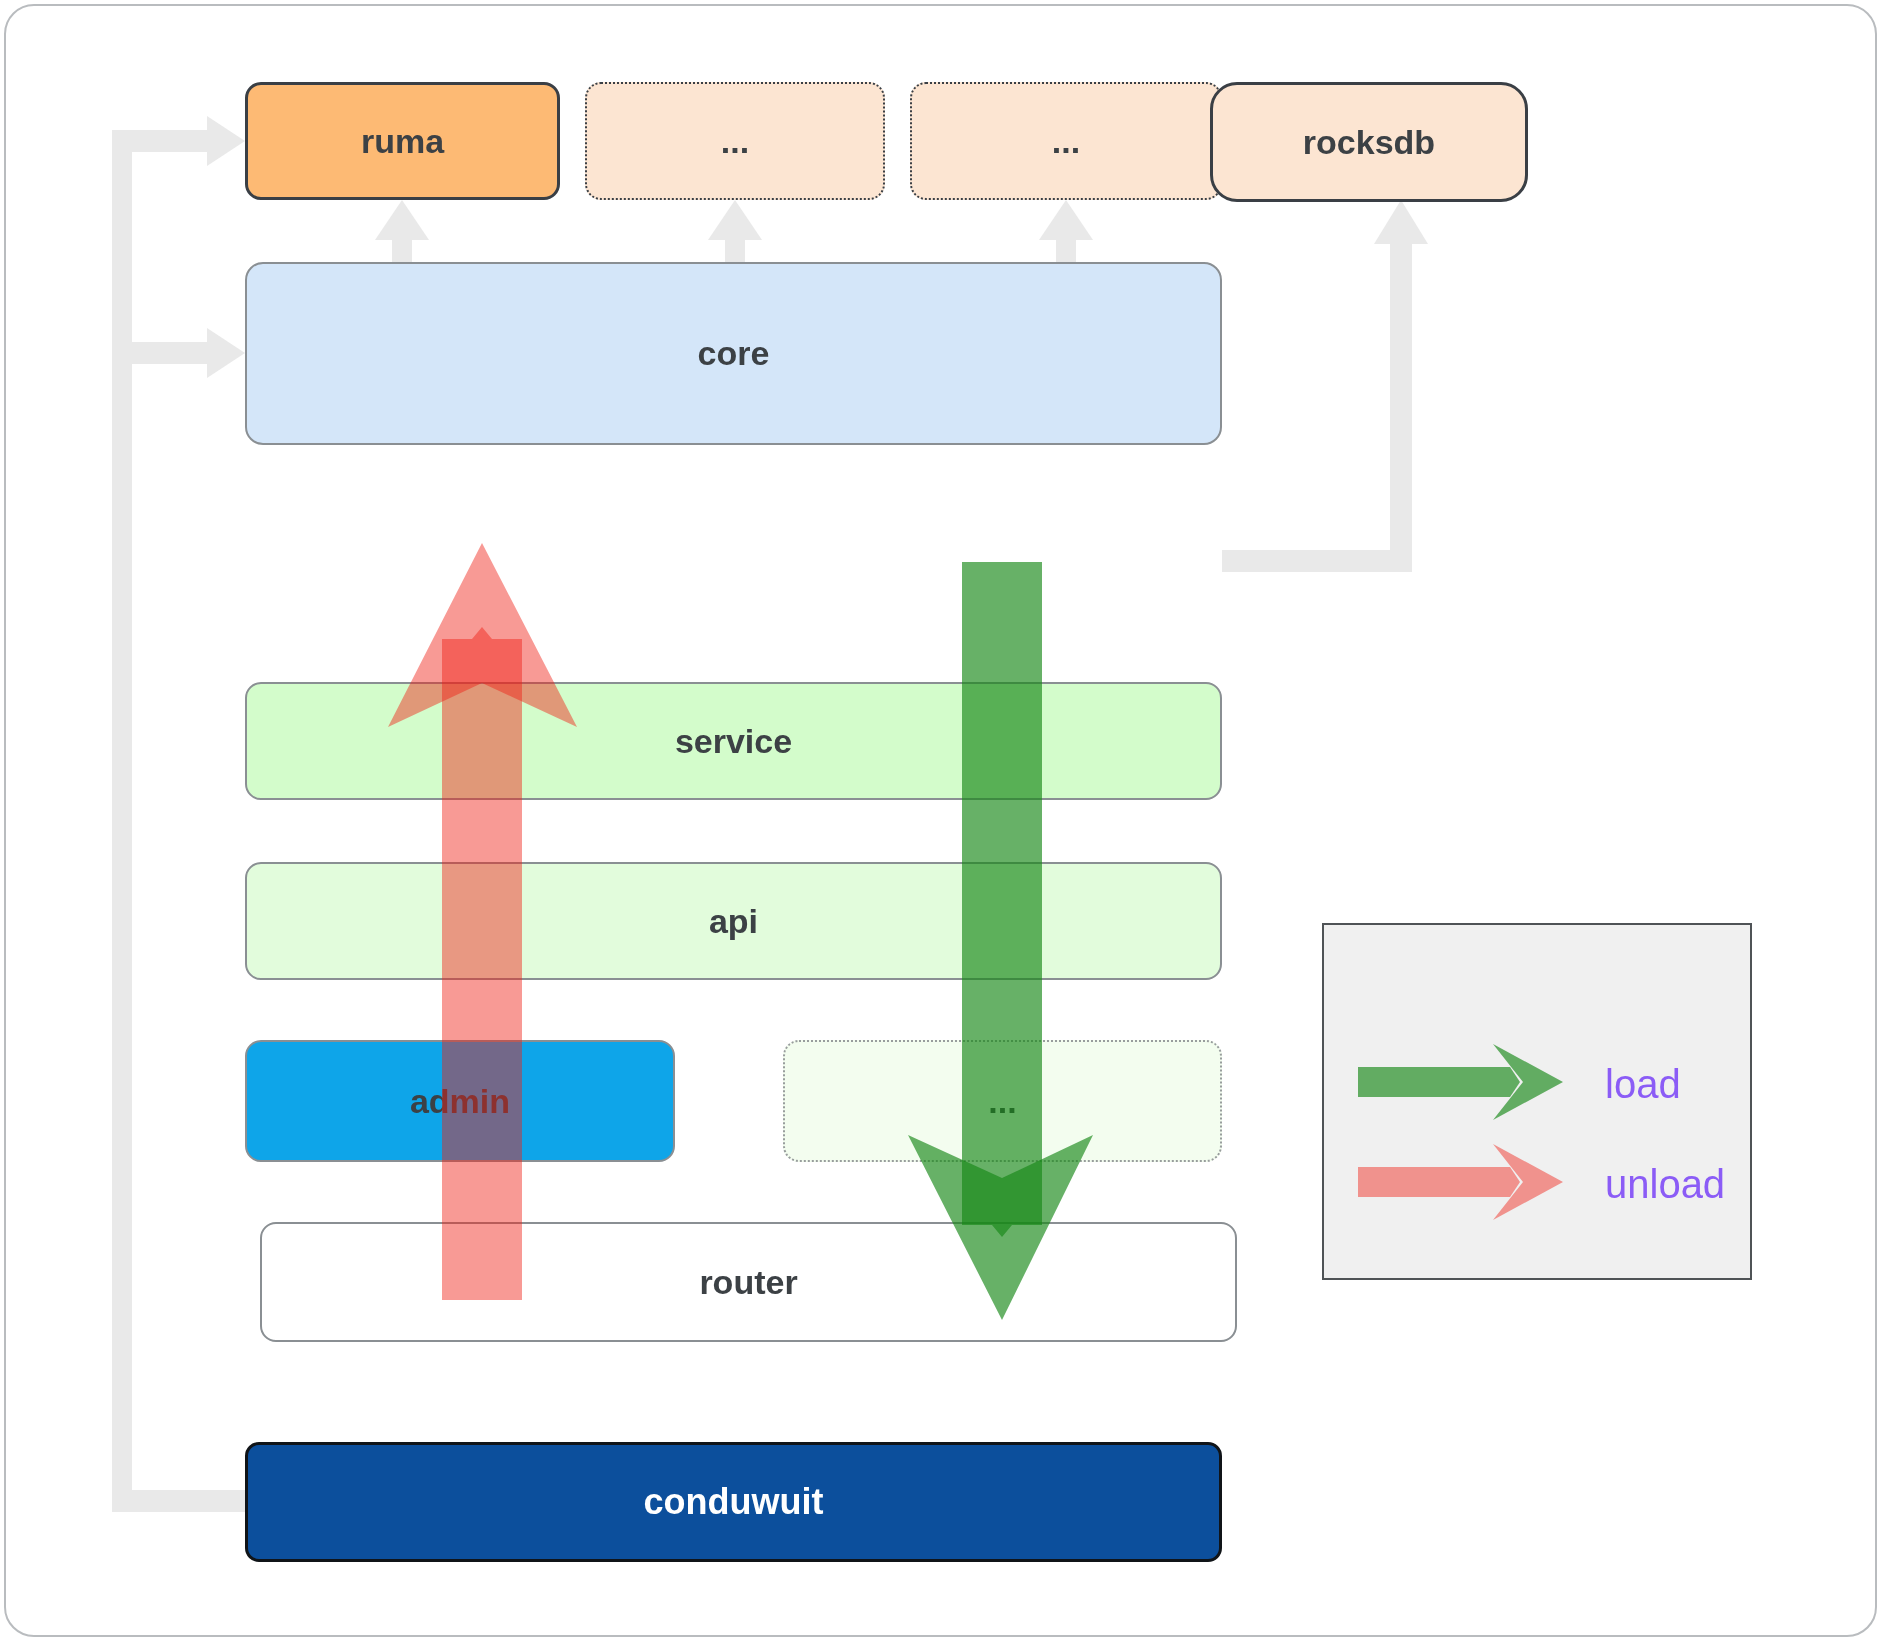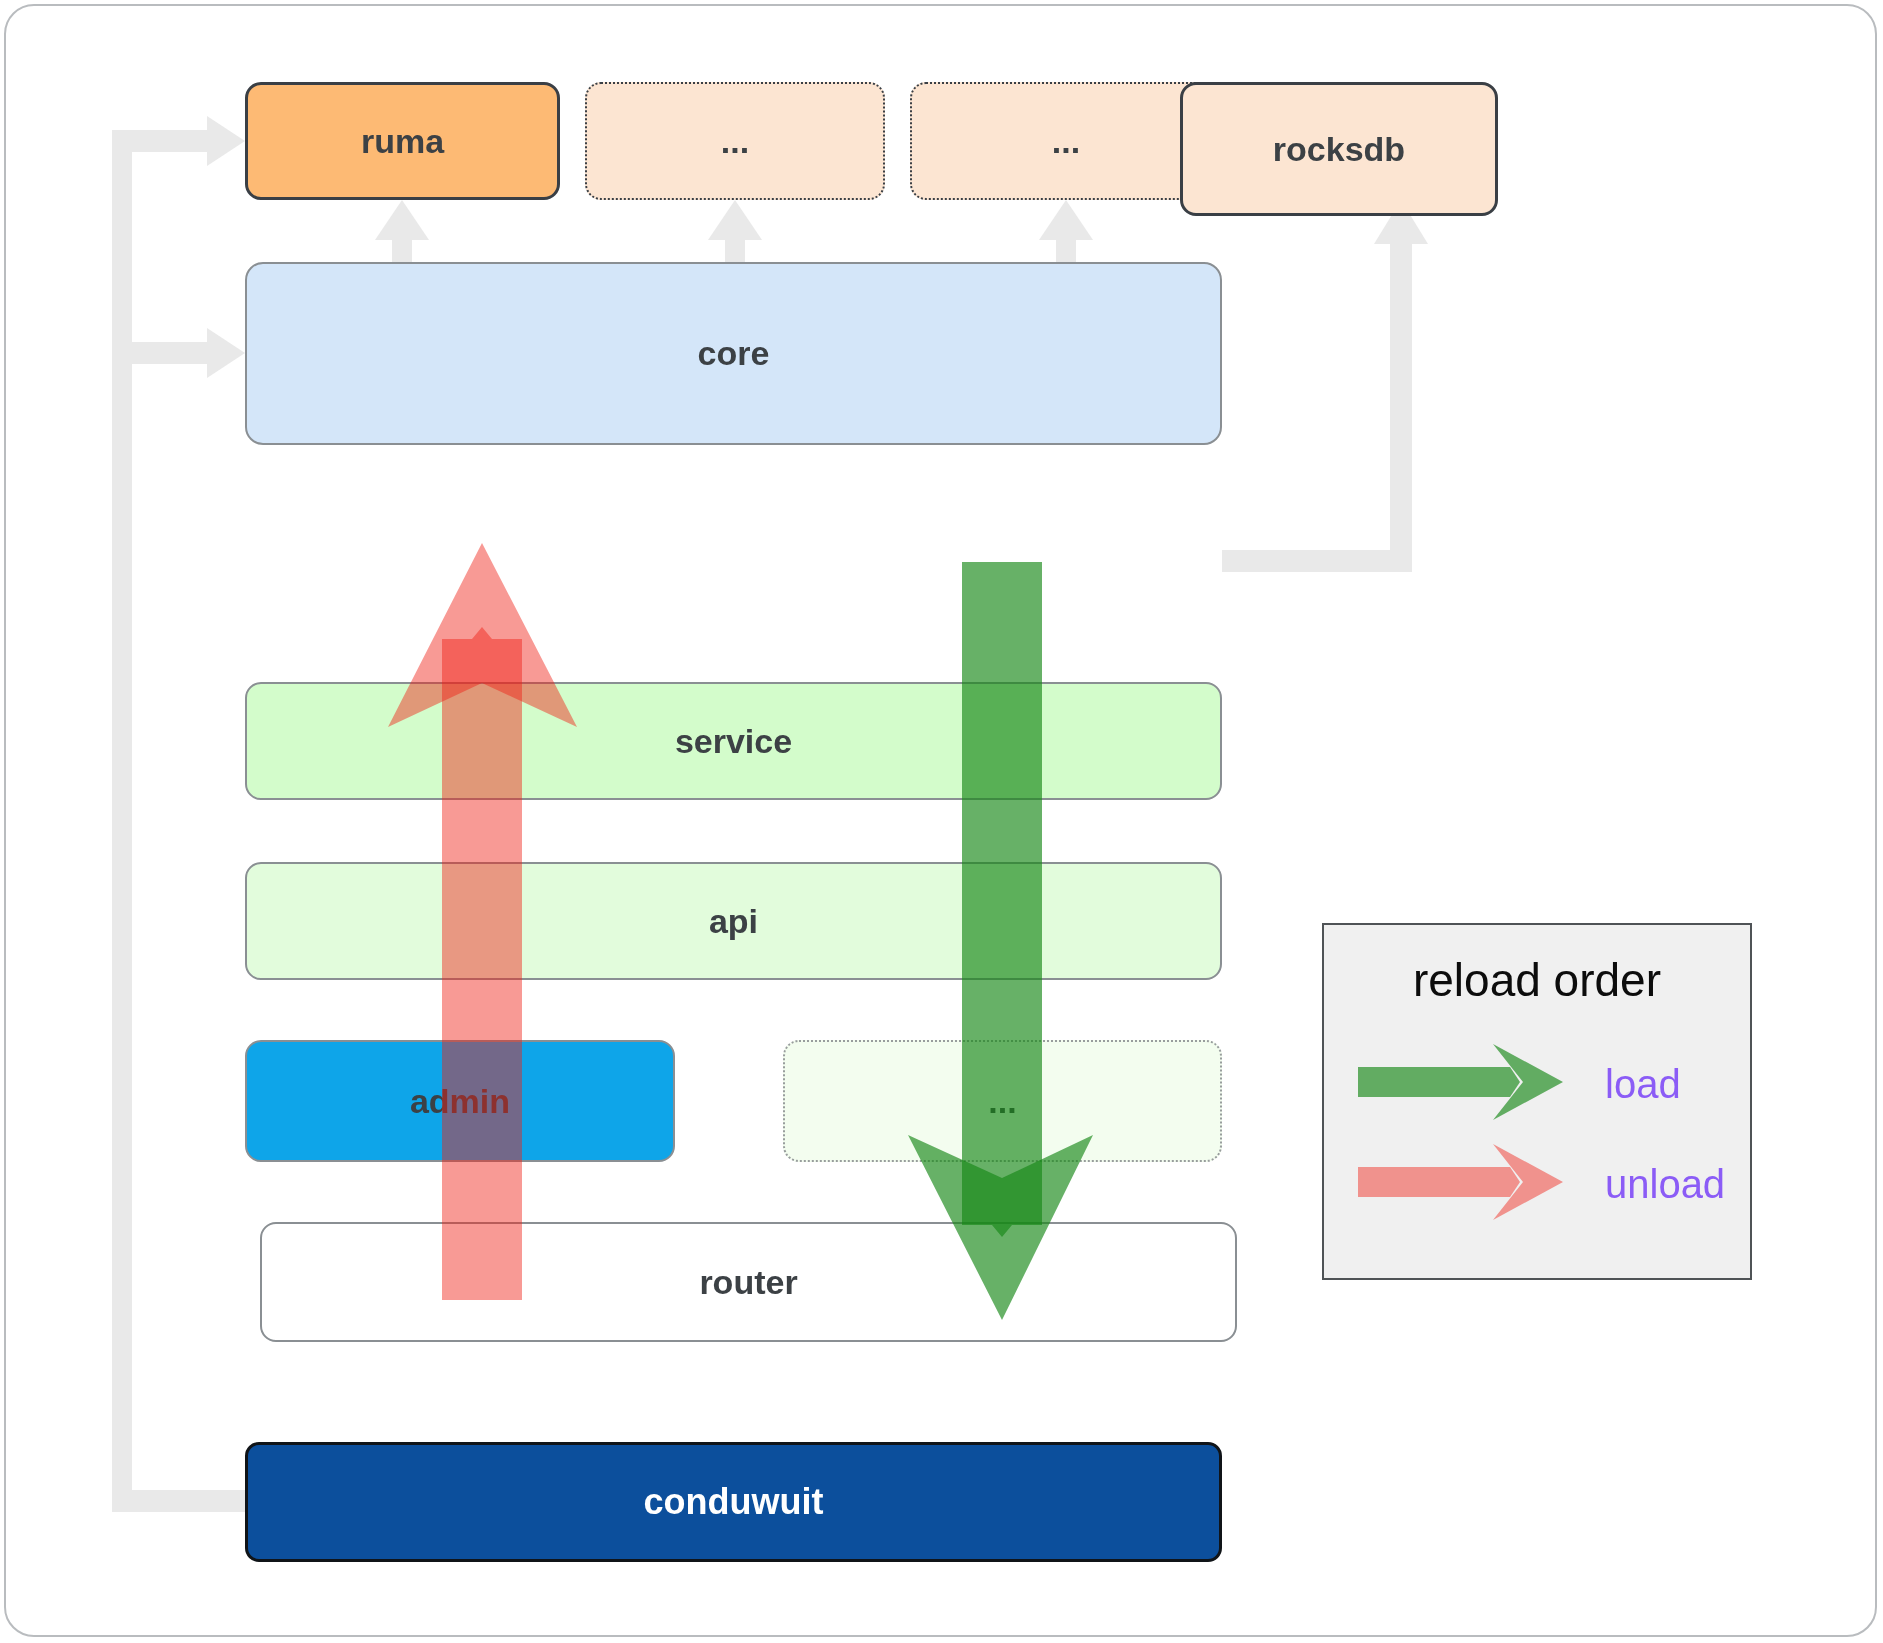--- a/index.html
+++ b/index.html
@@ -15,7 +15,7 @@
   #box-ruma{left:245px;top:82px;width:315px;height:118px;}
   #box-dots-1{left:585px;top:82px;width:300px;height:118px;}
   #box-dots-2{left:910px;top:82px;width:312px;height:118px;}
-  #box-rocksdb{left:1180px;top:82px;width:318px;height:134px;}
+  #box-rocksdb{left:1210px;top:82px;width:318px;height:120px;border-radius:27px;}
   #box-core{left:245px;top:262px;width:977px;height:183px;border-radius:18px;}
   #box-database{left:245px;top:500px;width:977px;height:122px;}
   #box-service{left:245px;top:682px;width:977px;height:118px;}

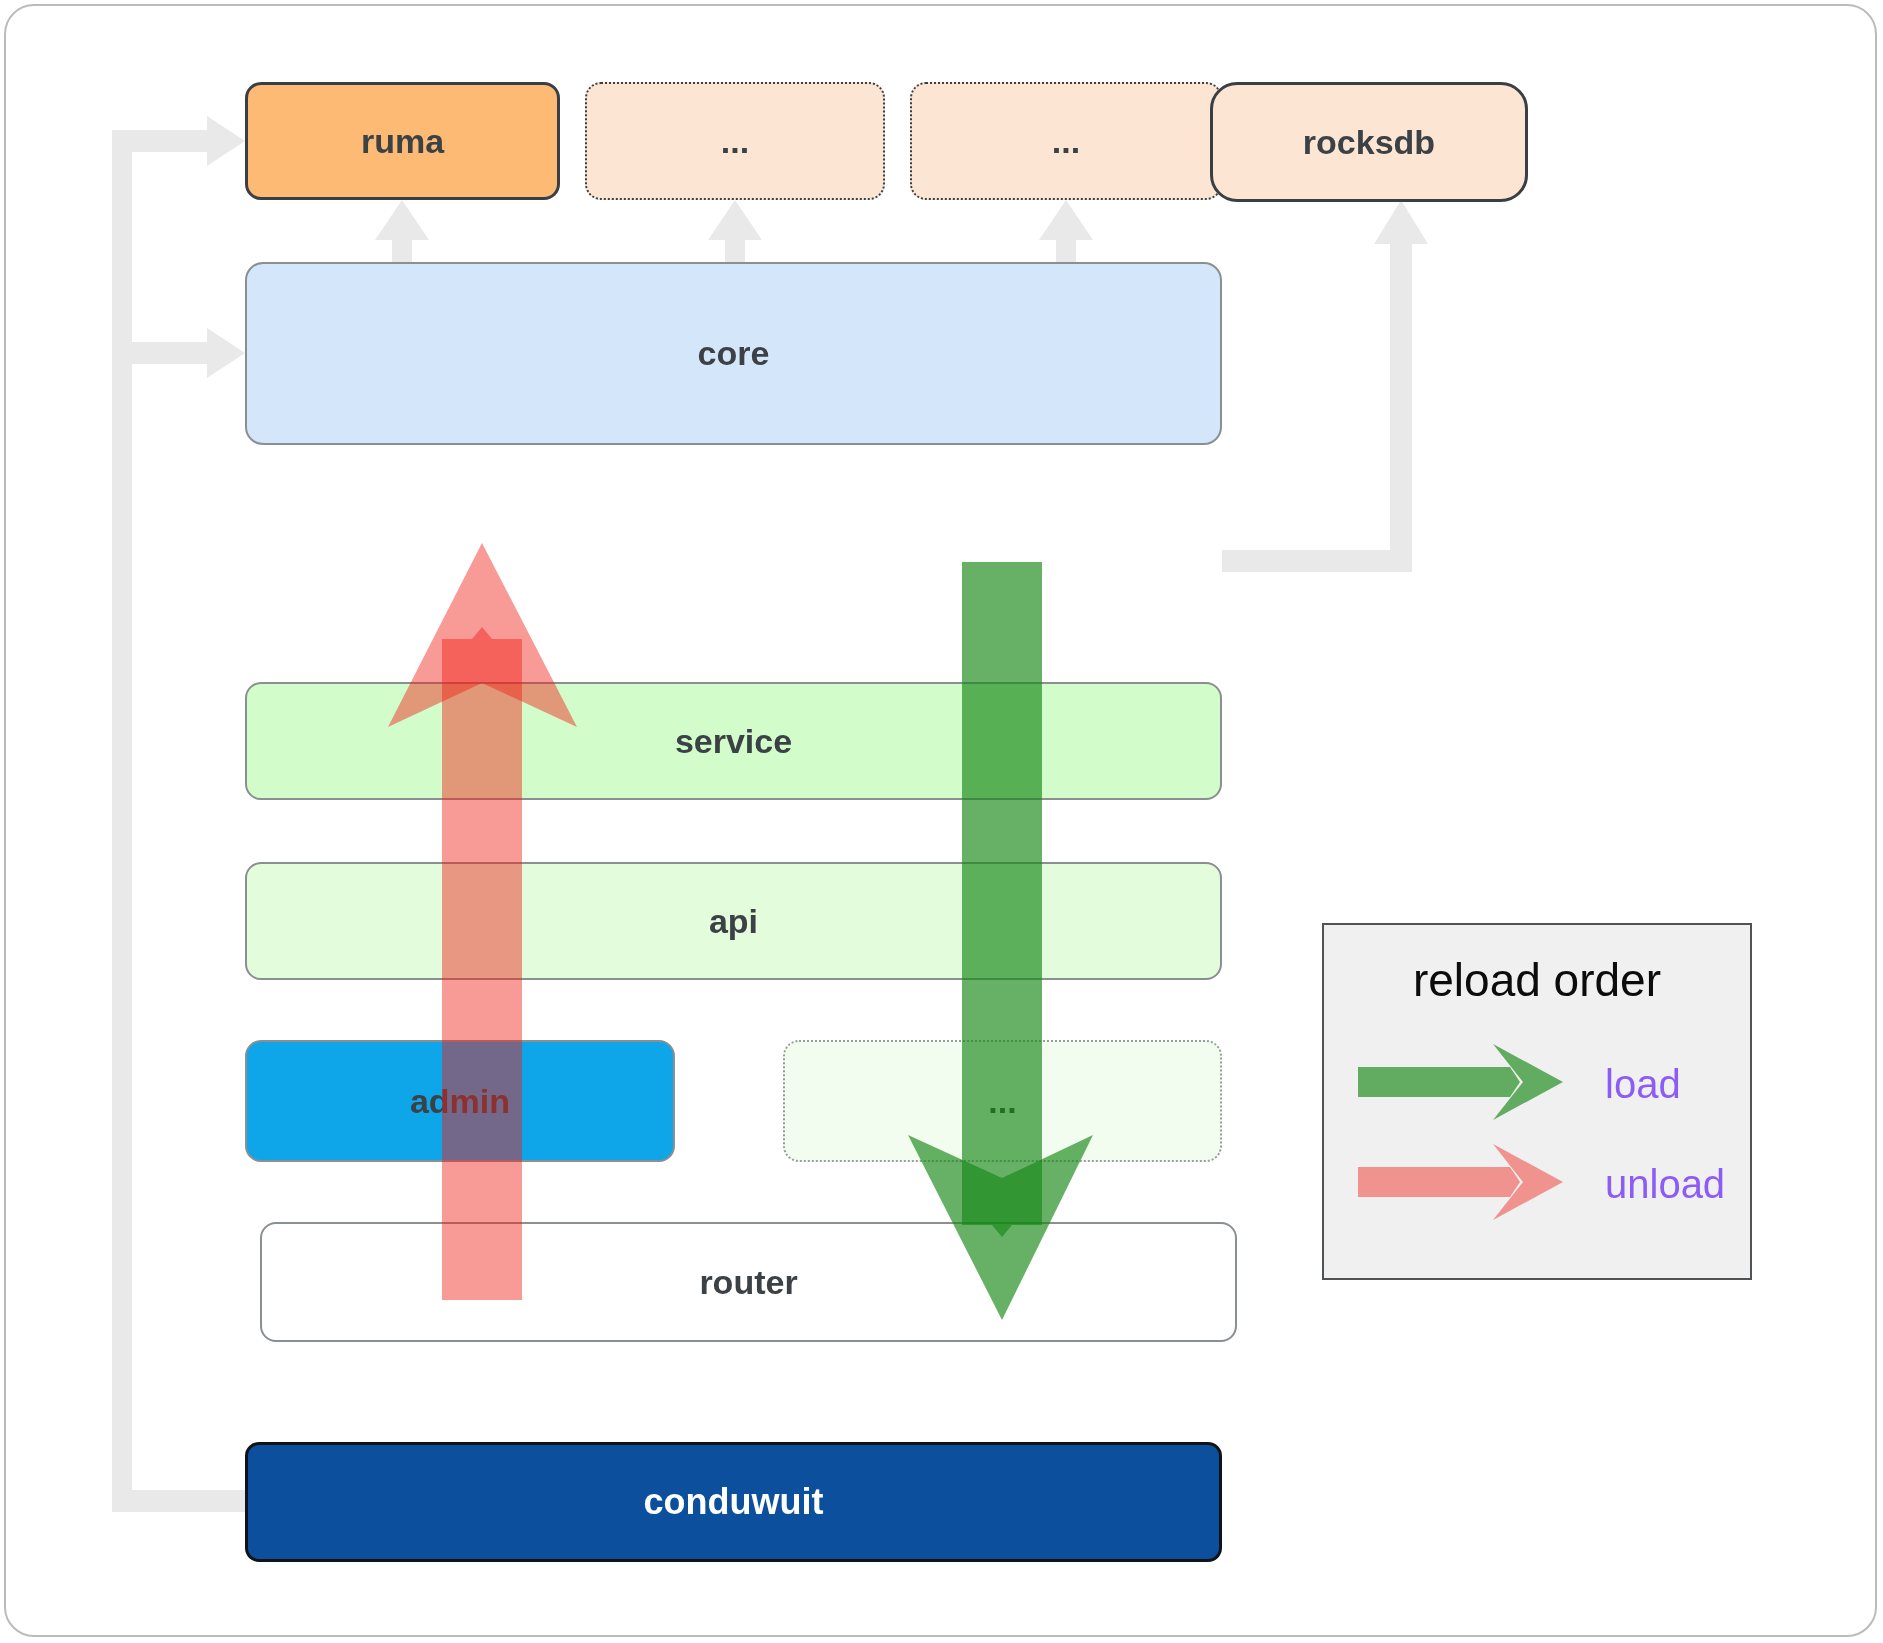--- a/index.html
+++ b/index.html
@@ -73,7 +73,6 @@
   <div class="box" id="box-conduwuit" style="background: rgb(12, 79, 156);">conduwuit</div>
 
   <div class="legend" style="background: rgb(240, 240, 240);">
-    <div class="legend-title">reload order</div>
     <div class="legend-label" id="legend-label-load">load</div>
     <div class="legend-label" id="legend-label-unload">unload</div>
   </div>

